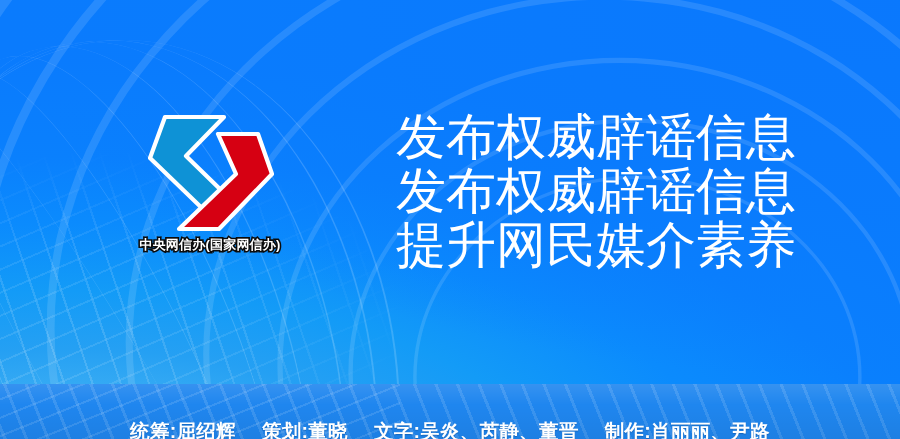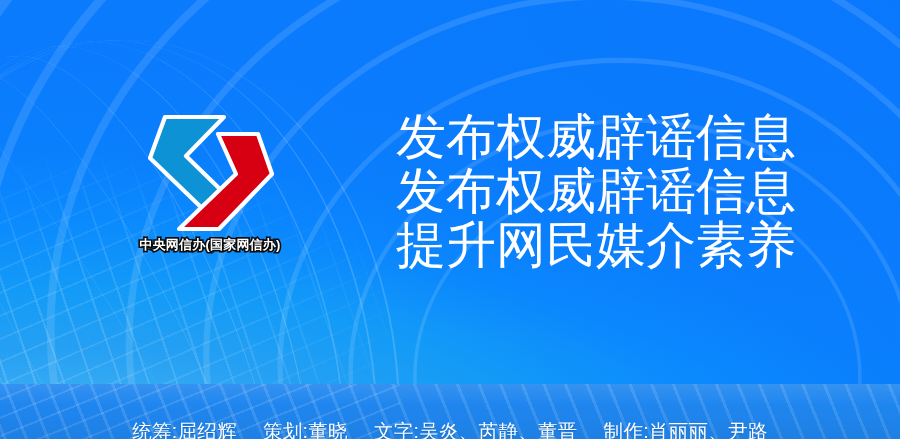--- a/index.html
+++ b/index.html
@@ -178,7 +178,7 @@
     justify-content: center;
     gap: 26px;
     color: #ffffff;
-    font-weight: normal;
+    font-weight: bold;
     font-size: 19.5px;
     letter-spacing: .3px;
     white-space: nowrap;

